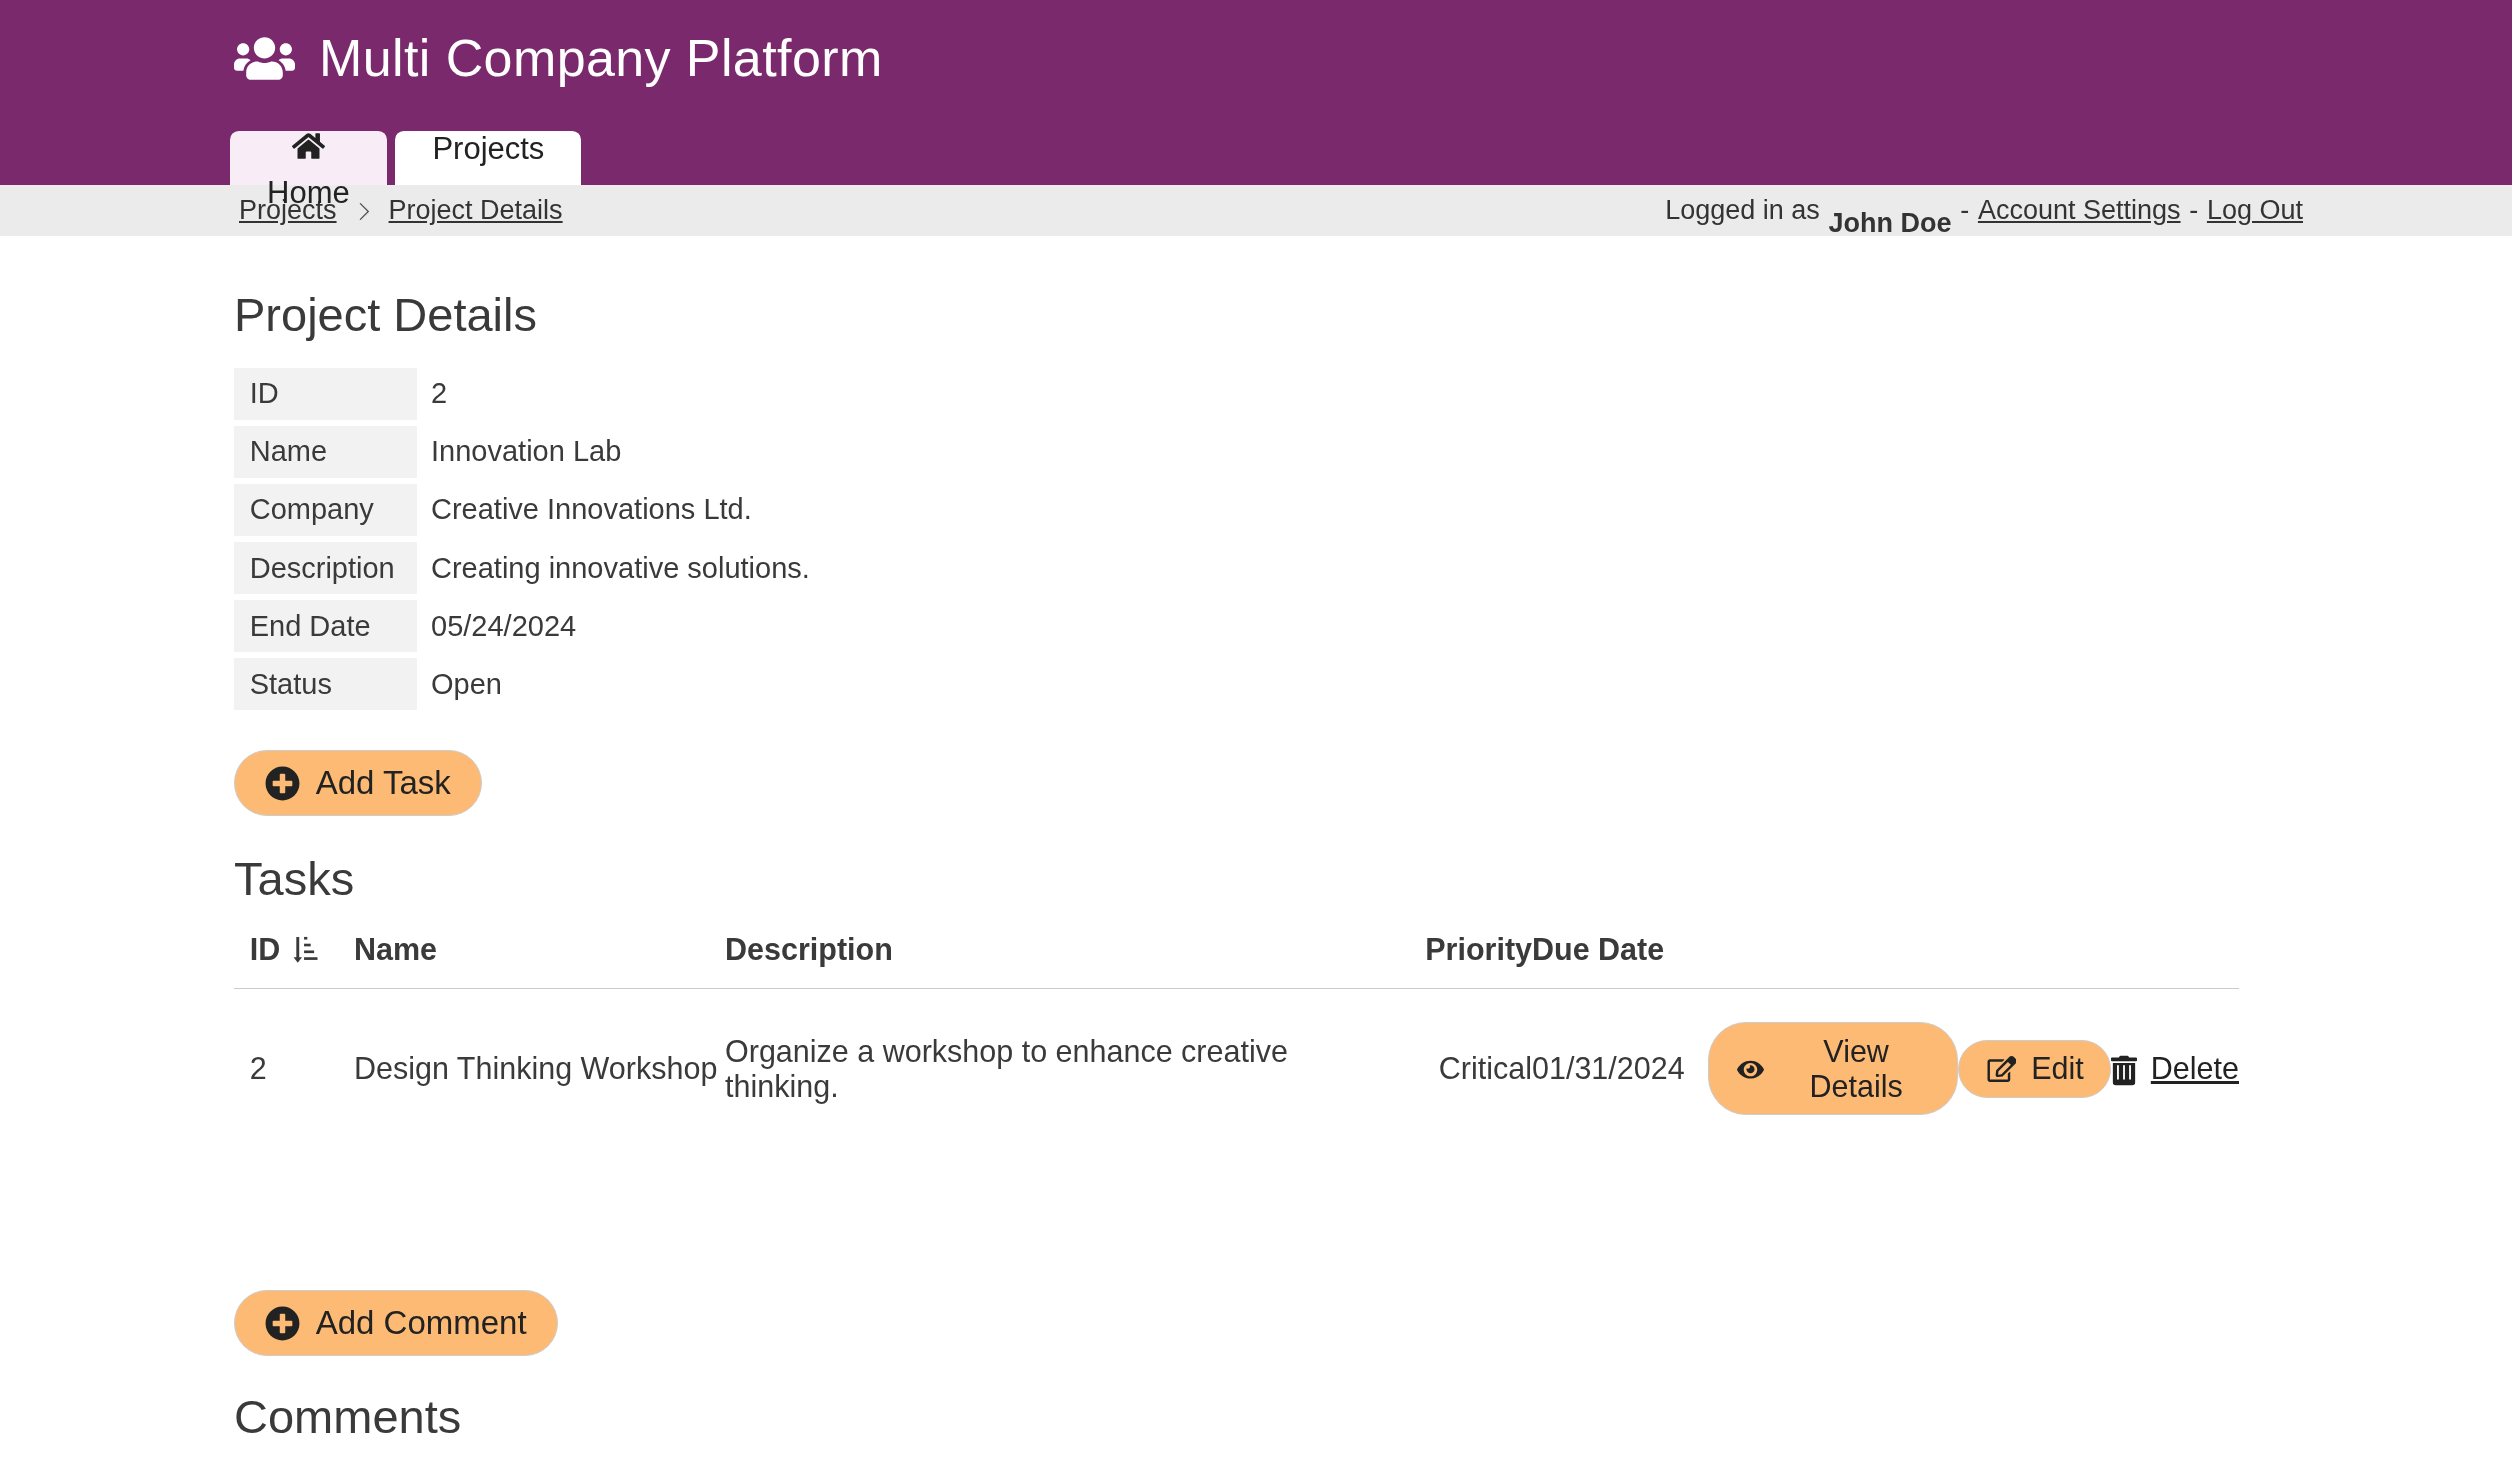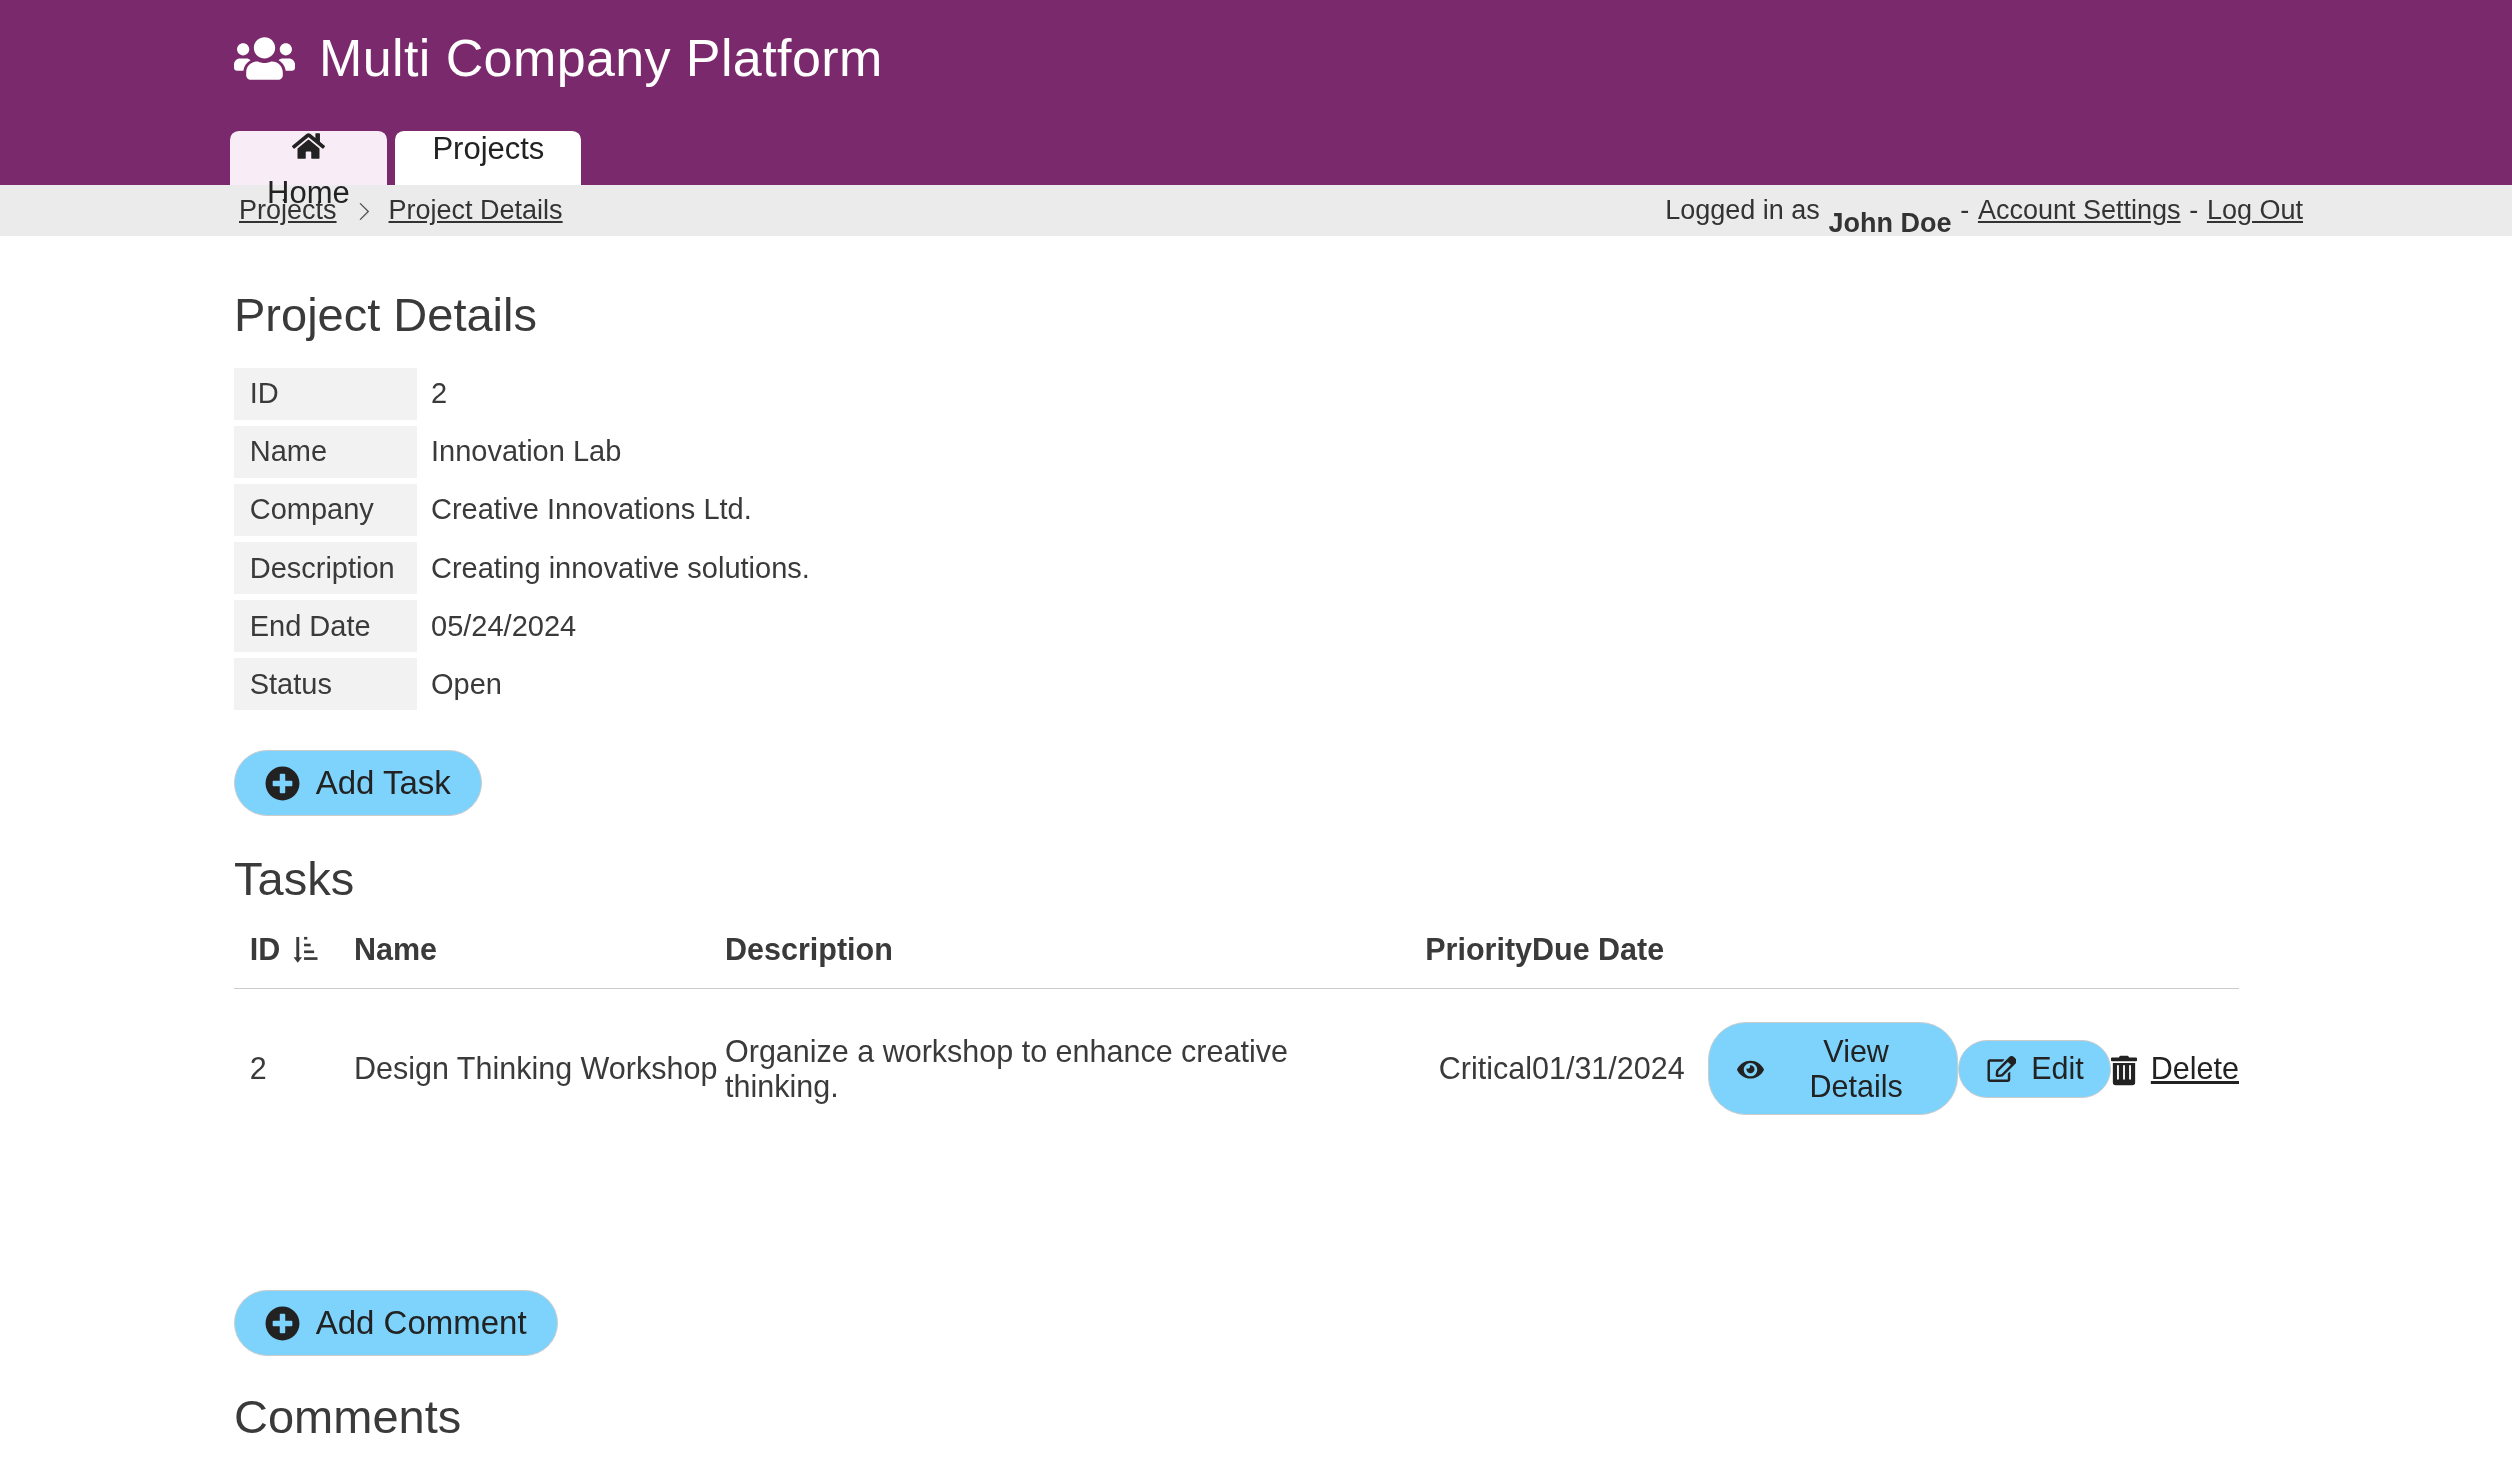--- a/index.html
+++ b/index.html
@@ -122,7 +122,7 @@
     display: inline-flex;
     align-items: center;
     gap: 15.7px;
-    background: #7dd3fc;
+    background: #fdba74;
     border: 1.7px solid var(--border-color);
     border-radius: 38px;
     padding: 13px 30px;

